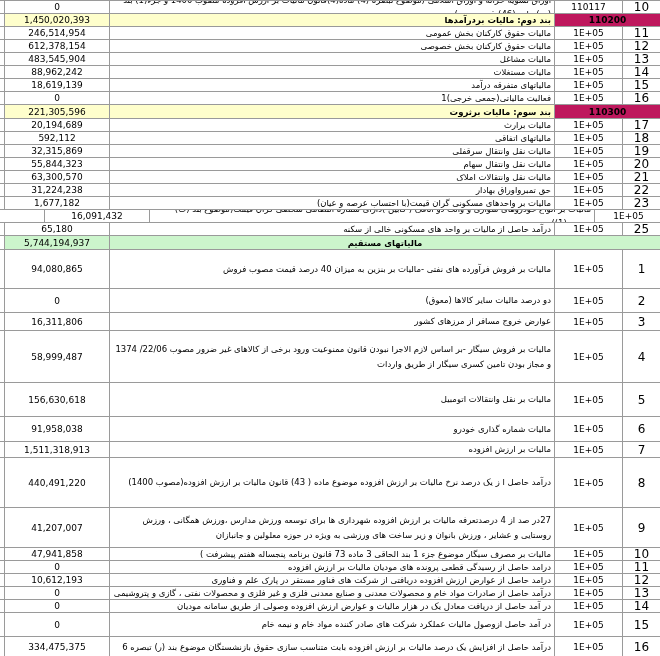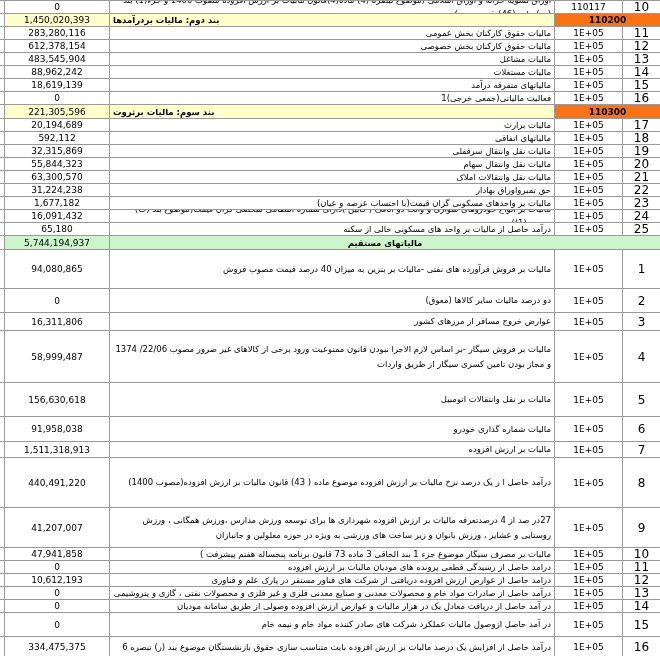--- a/index.html
+++ b/index.html
@@ -63,7 +63,7 @@
   .row.section .c-desc { background: var(--section-bg, #ffffcc); }
   .row.section .c-desc {
     justify-content: center;
-    text-align: left;
+    text-align: right;
     font-weight: bold;
   }
   .row.section .c-code {

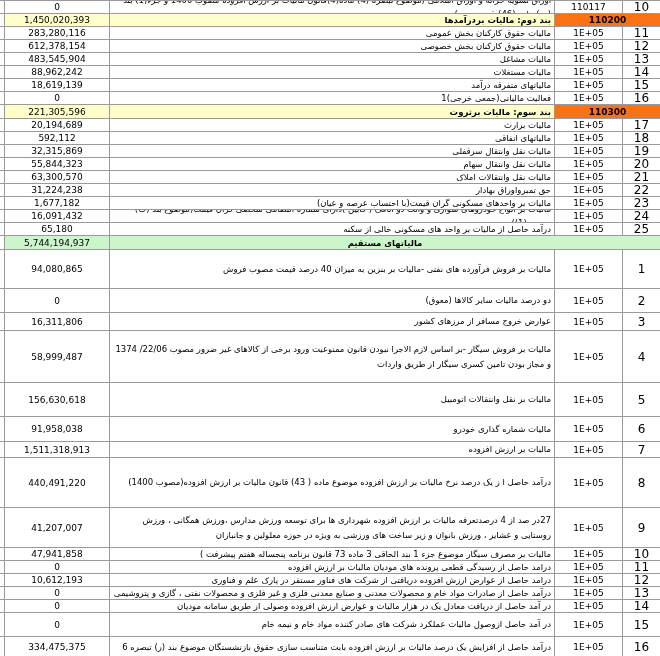--- a/index.html
+++ b/index.html
@@ -69,7 +69,7 @@
   .row.section .c-code {
     width: 105px; flex: 0 0 105px;
     font-weight: bold;
-    background: #f97316;
+    background: #be185d;
   }
 
   

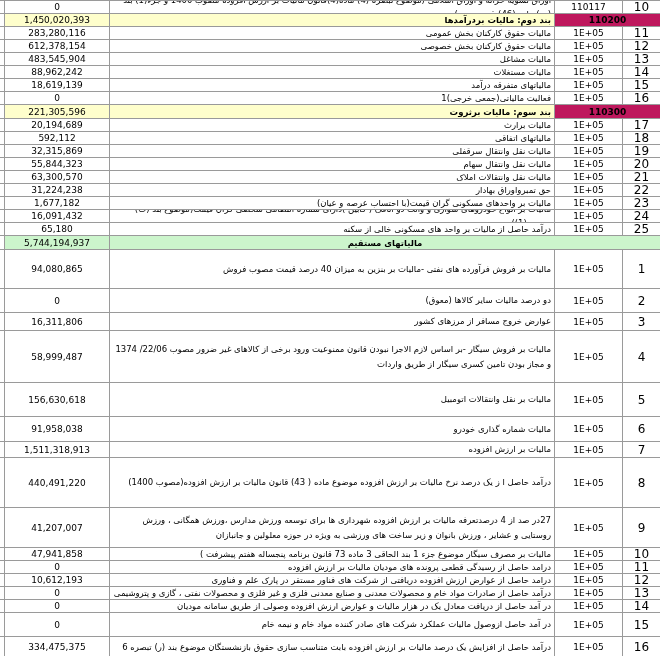--- a/index.html
+++ b/index.html
@@ -121,7 +121,7 @@
     <div class="row item" style="height: 13px;">
     <div class="cell c-sliver"></div>
     <div class="cell c-amount">
-      <span class="txt">283,280,116</span>
+      <span class="txt">246,514,954</span>
     </div>
     <div class="cell c-desc">
       <span class="txt">مالیات حقوق کارکنان بخش عمومی</span>

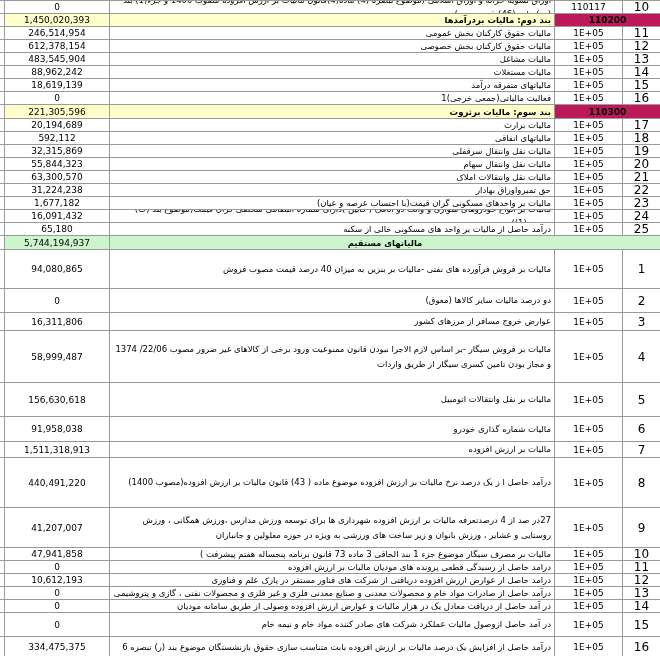--- a/index.html
+++ b/index.html
@@ -326,7 +326,7 @@
       <span class="txt">23</span>
     </div>
   </div>
-    <div class="row item" style="height: 13px;">
+    <div class="row item" style="height: 13px; padding-left: 40px;">
     <div class="cell c-sliver"></div>
     <div class="cell c-amount">
       <span class="txt">16,091,432</span>

